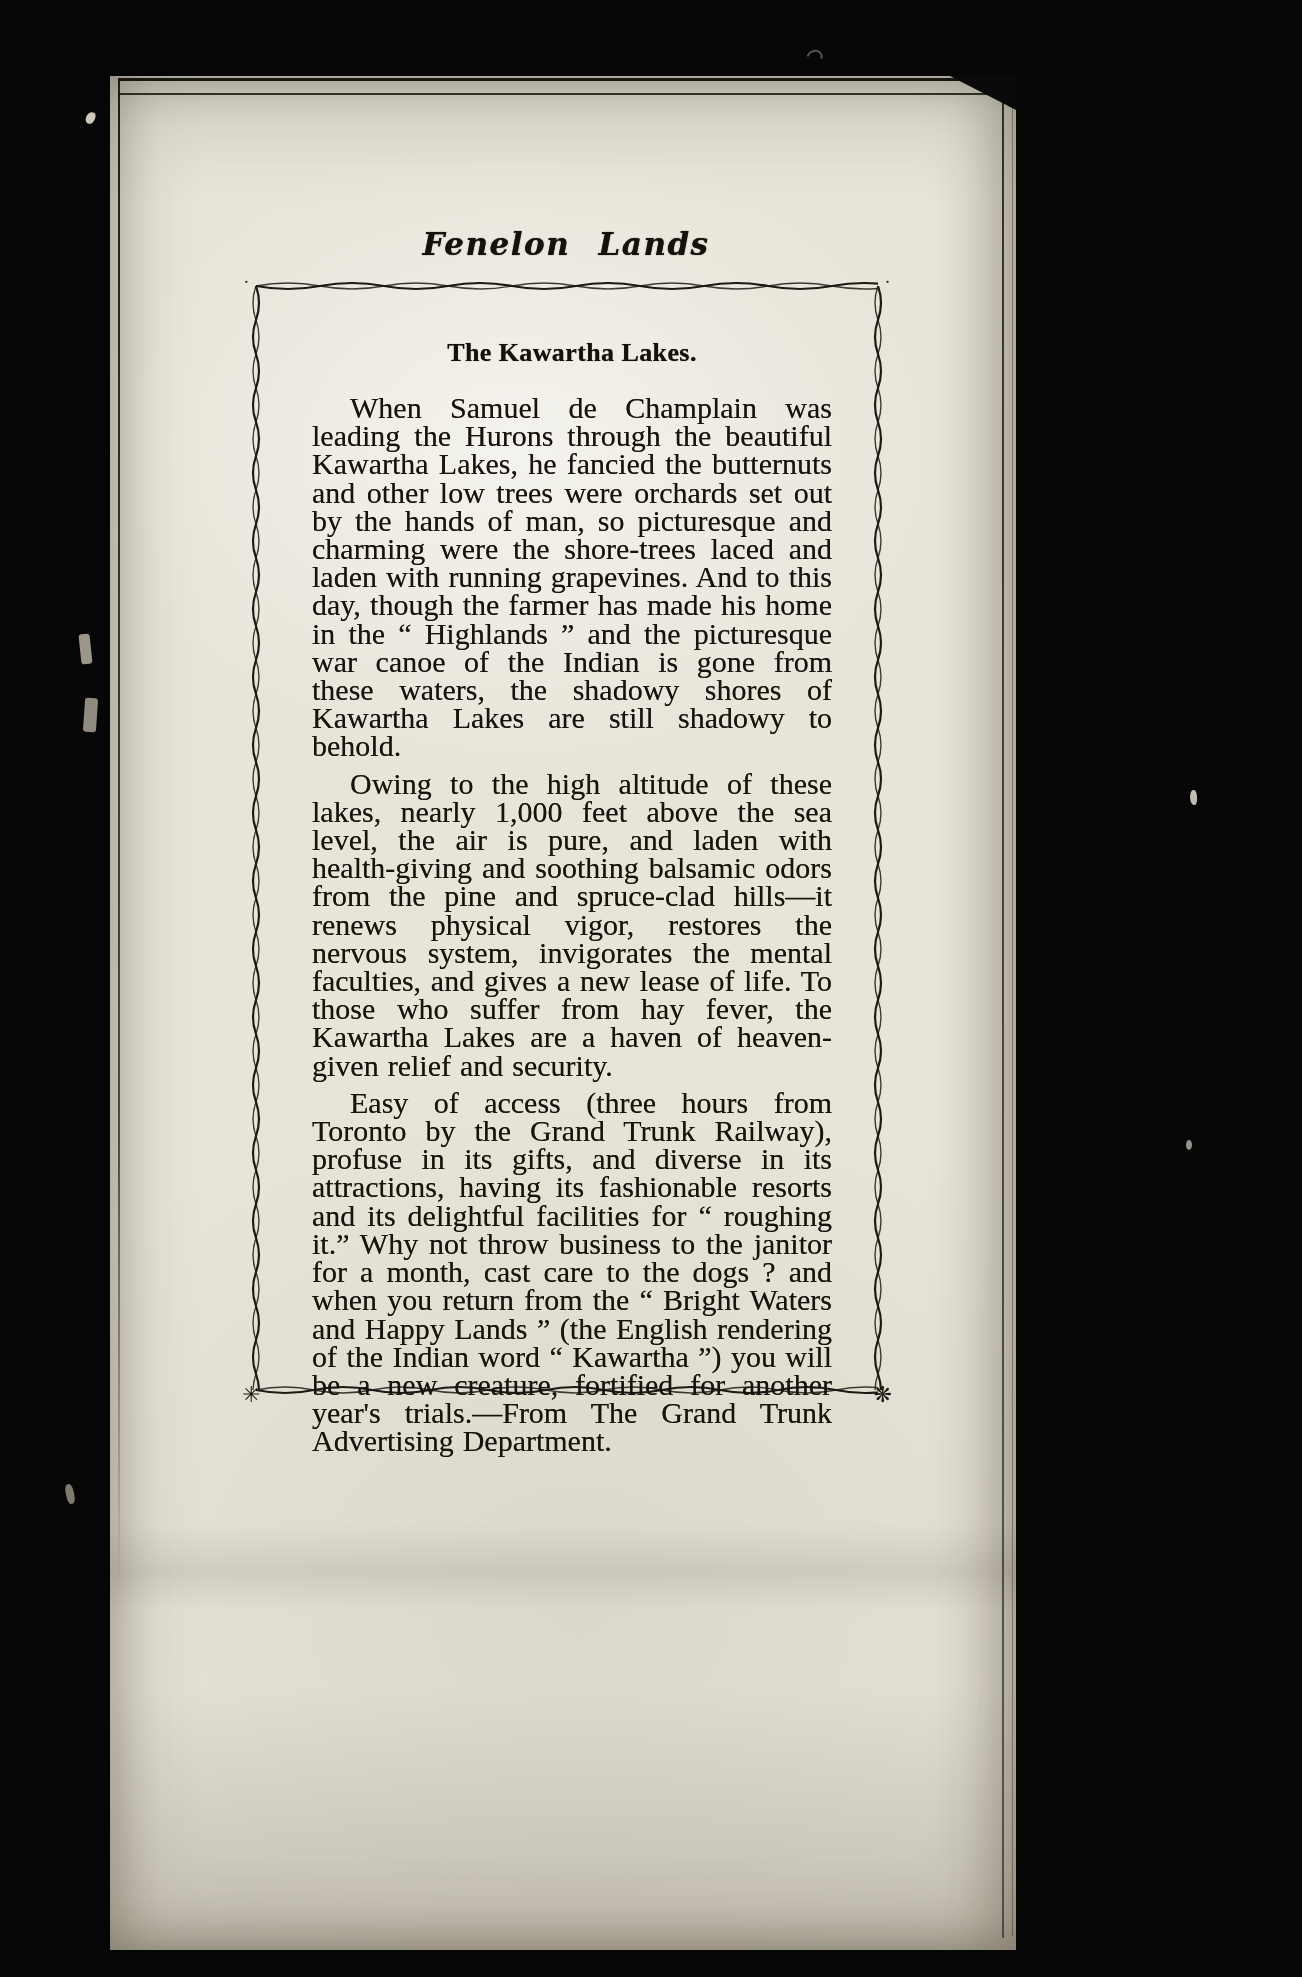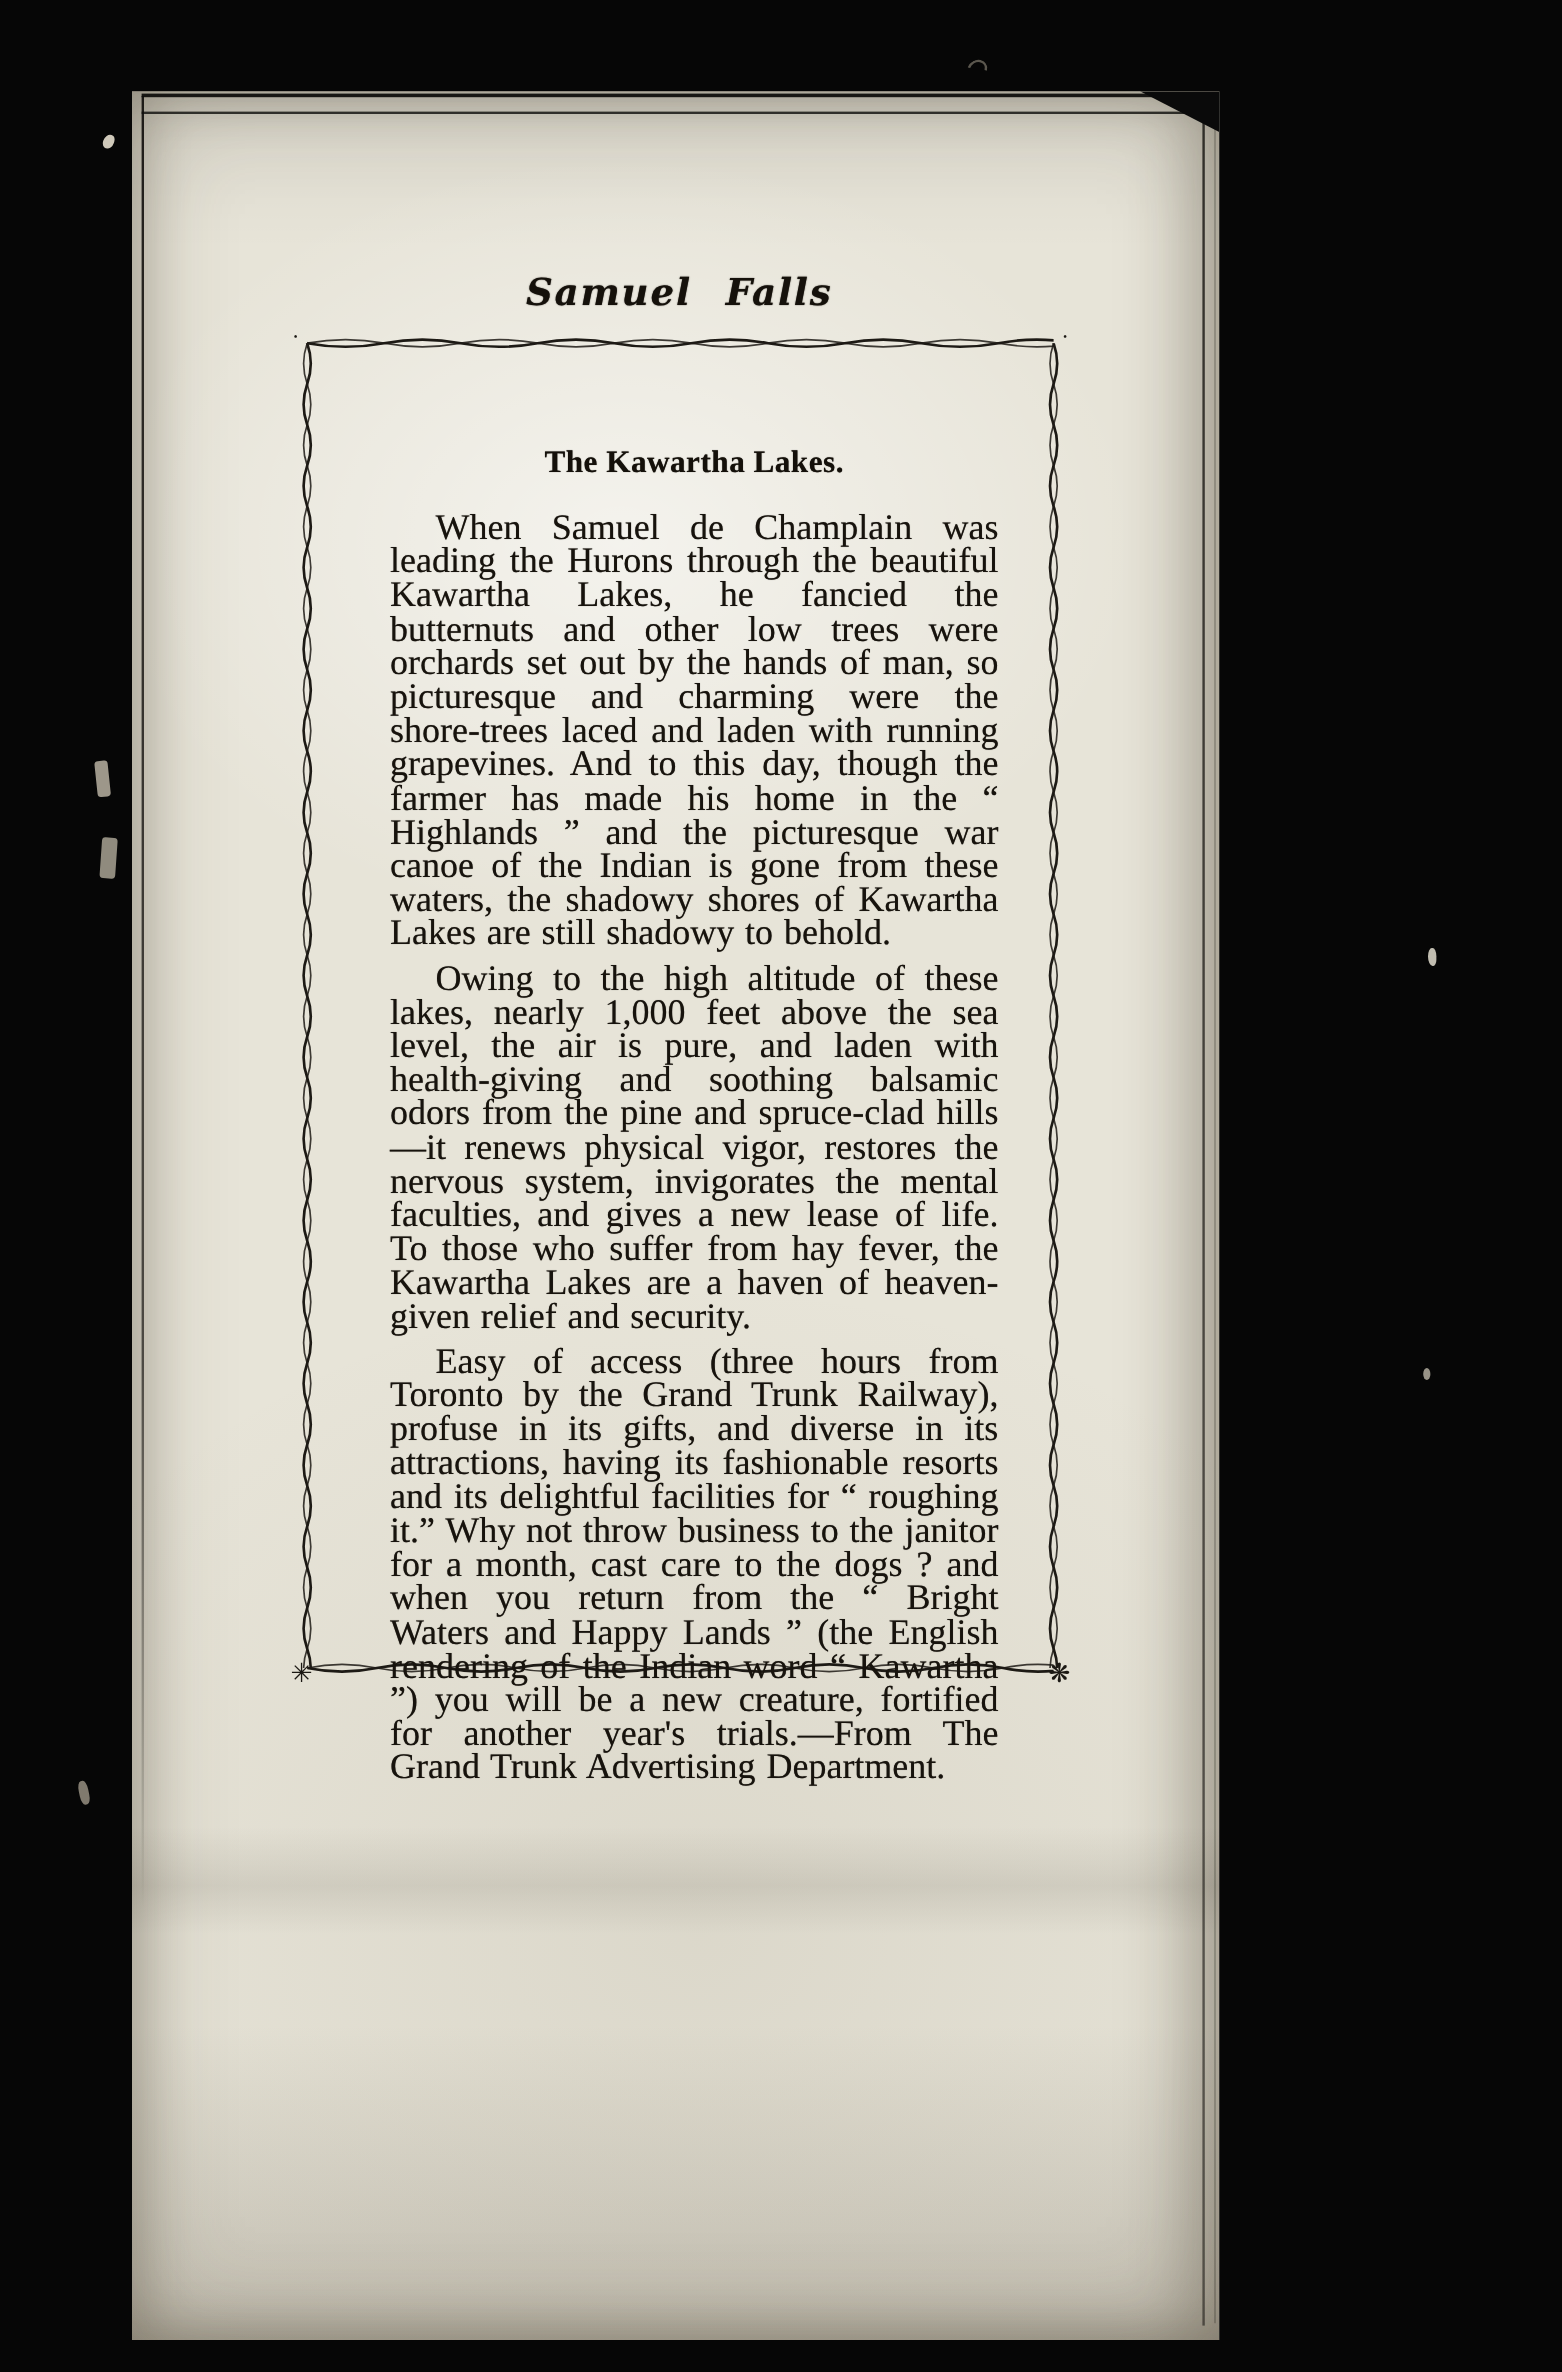--- a/index.html
+++ b/index.html
@@ -121,7 +121,7 @@
     <div class="corner-fold"></div>
     <div class="fold-shadow"></div>
 
-    <div class="running-head">Samuel Falls</div>
+    <div class="running-head">Fenelon Lands</div>
 
     <div class="frame">
 

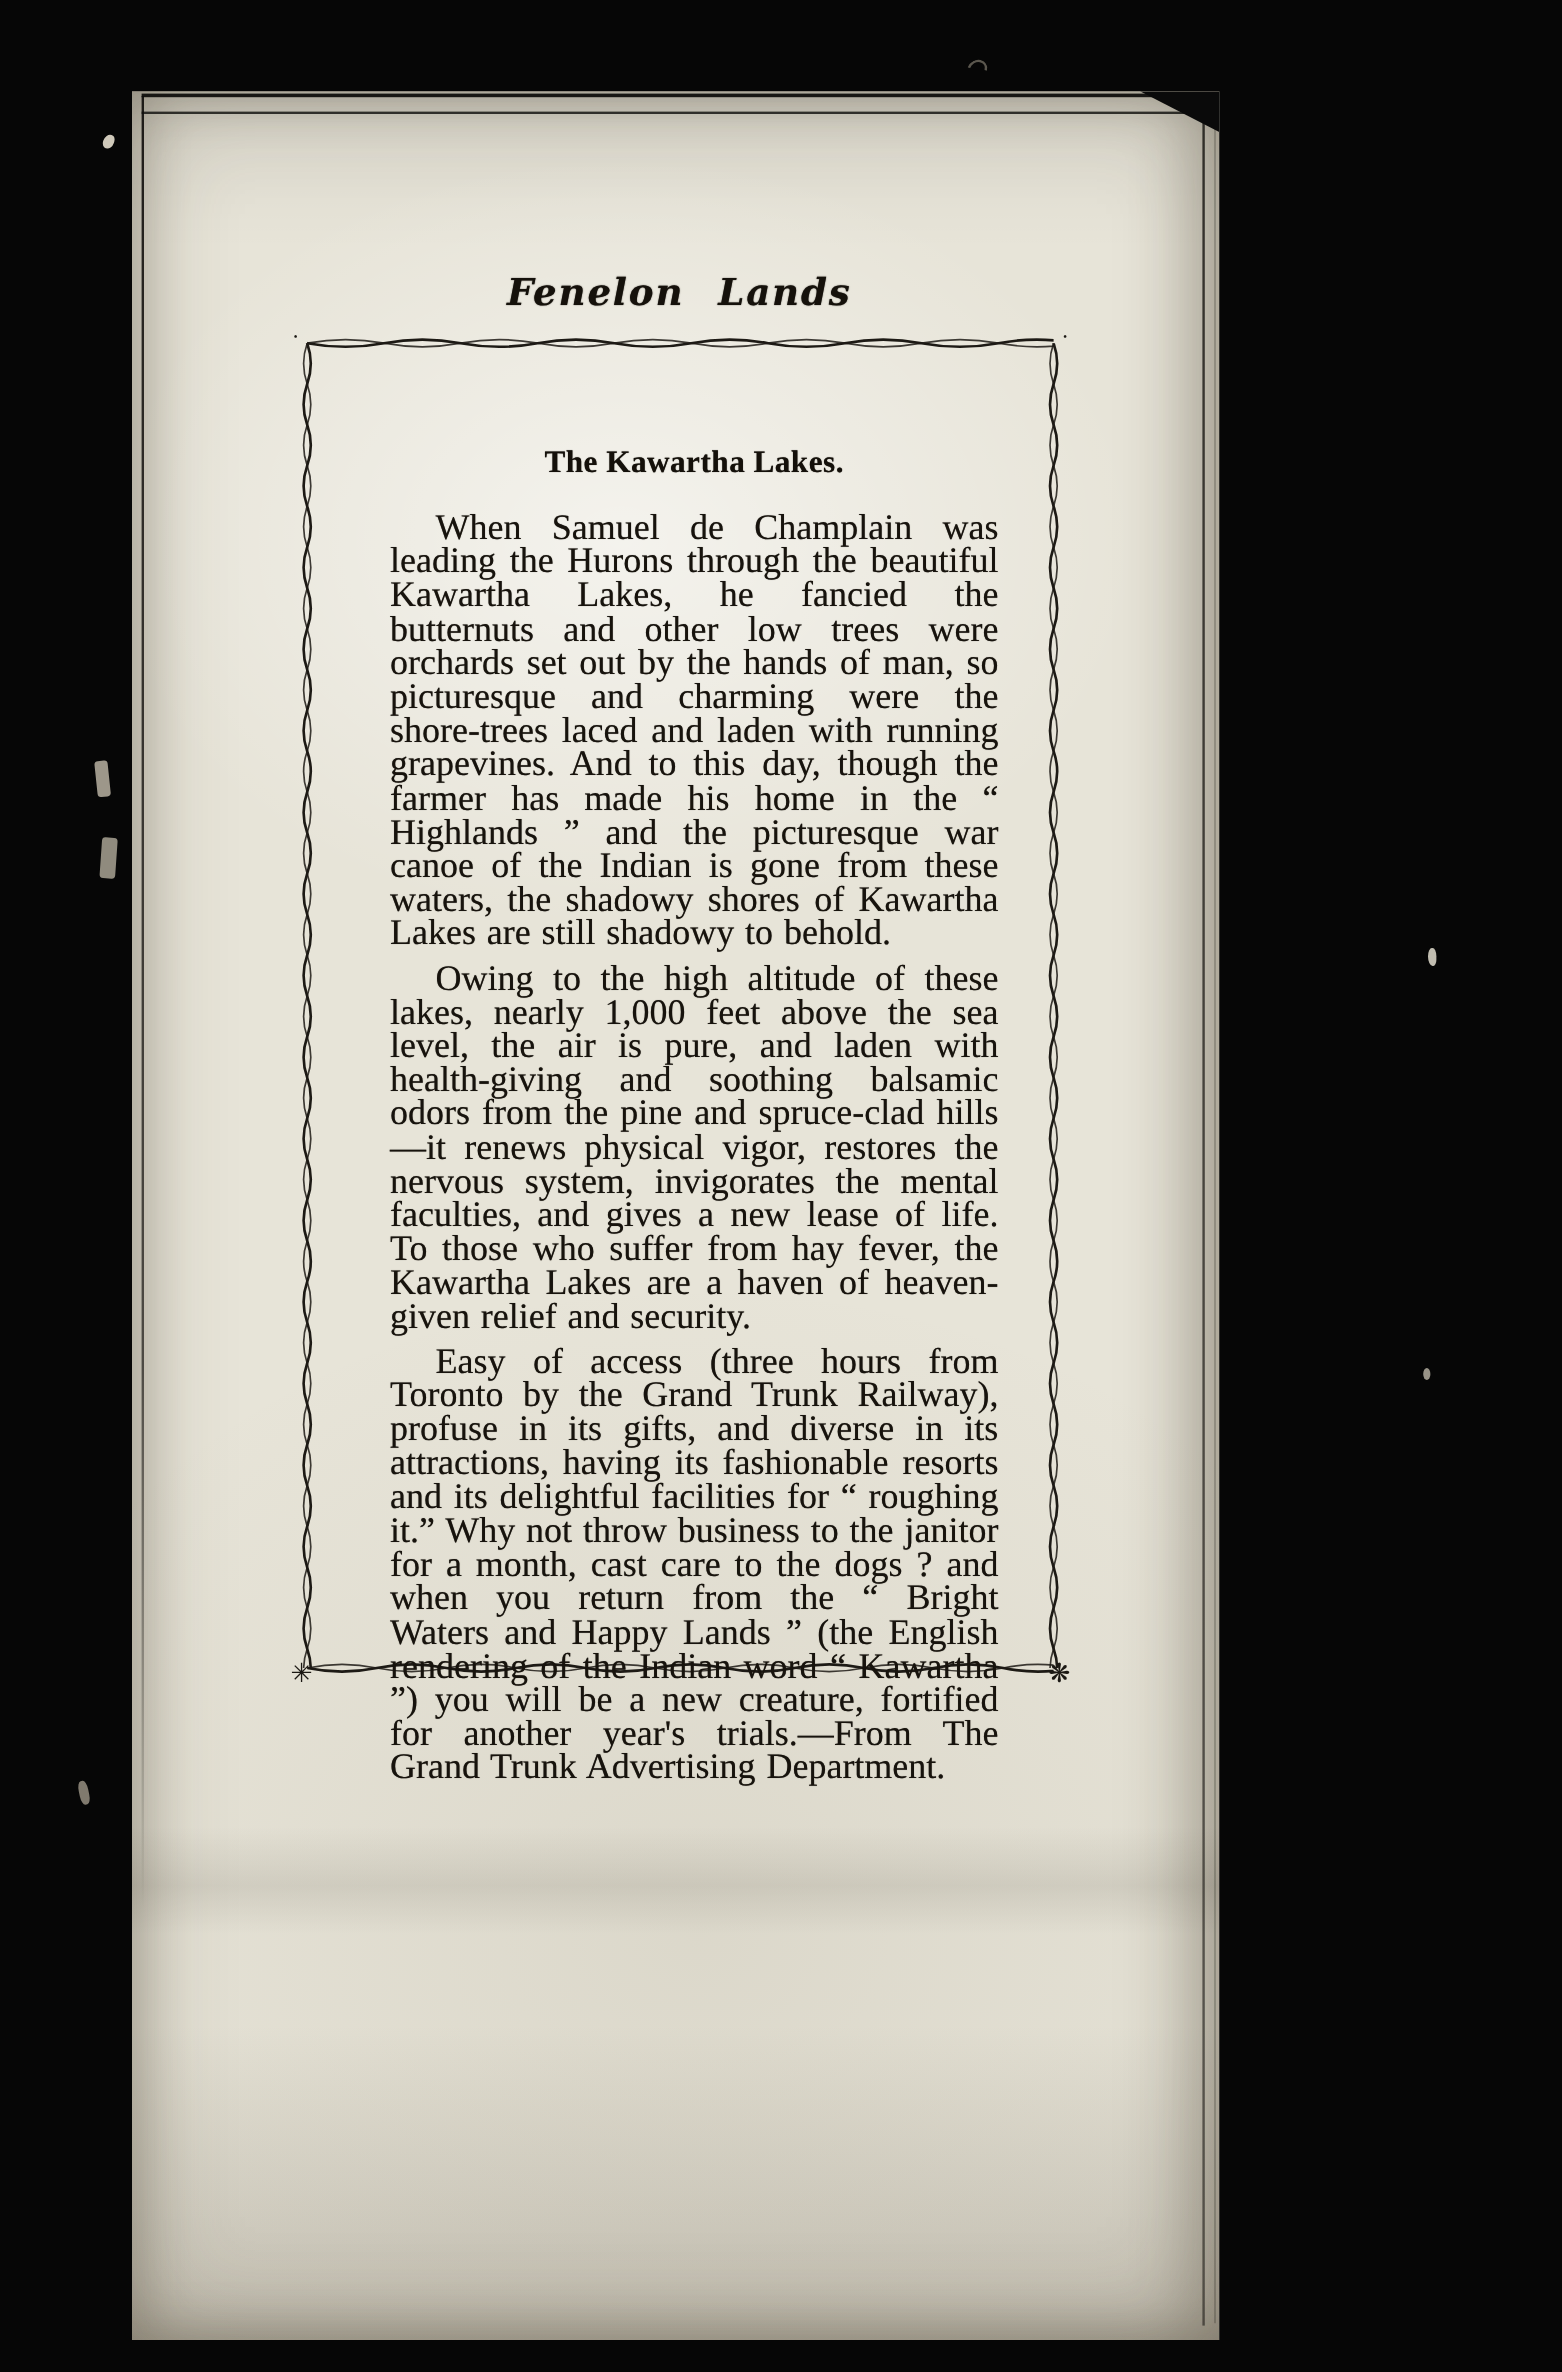--- a/index.html
+++ b/index.html
@@ -71,7 +71,7 @@
   .orn-br { right:-14px; bottom:-16px; font-size:22px; }
 
   
-  .content { position:absolute; inset:0; padding:84px 46px 0 56px;margin-left:13px; }
+  .content { position:absolute; inset:0; padding:52px 46px 0 56px; }
   .article-title {
     text-align:center;
     font-size:26px; font-weight:bold;

